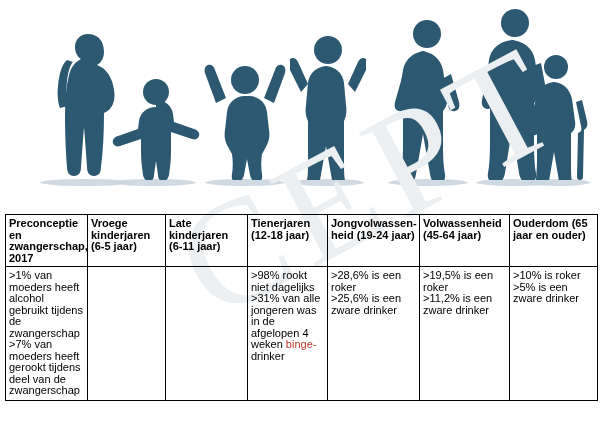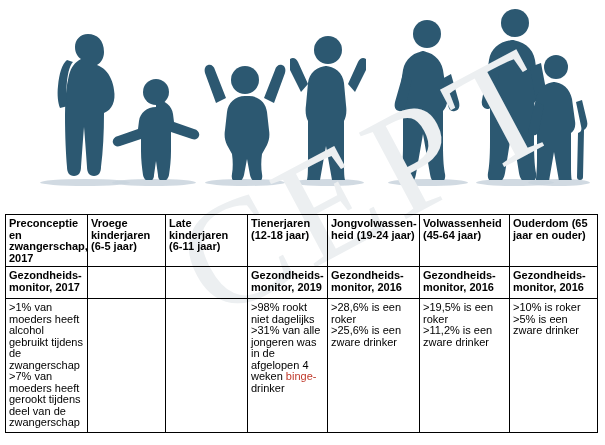--- a/index.html
+++ b/index.html
@@ -210,15 +210,6 @@
           <td class="head">Ouderdom (65 jaar en ouder)</td>
         </tr>
         <tr>
-          <td class="src">Gezondheids-monitor, 2017</td>
-          <td class="src"></td>
-          <td class="src"></td>
-          <td class="src">Gezondheids-monitor, 2019</td>
-          <td class="src">Gezondheids-monitor, 2016</td>
-          <td class="src">Gezondheids-monitor, 2016</td>
-          <td class="src">Gezondheids-monitor, 2016</td>
-        </tr>
-        <tr>
           <td class="body">
             <span class="ln">&gt;1% van moeders heeft alcohol gebruikt tijdens de zwangerschap</span>
             <span class="ln">&gt;7% van moeders heeft gerookt tijdens deel van de zwangerschap</span>

